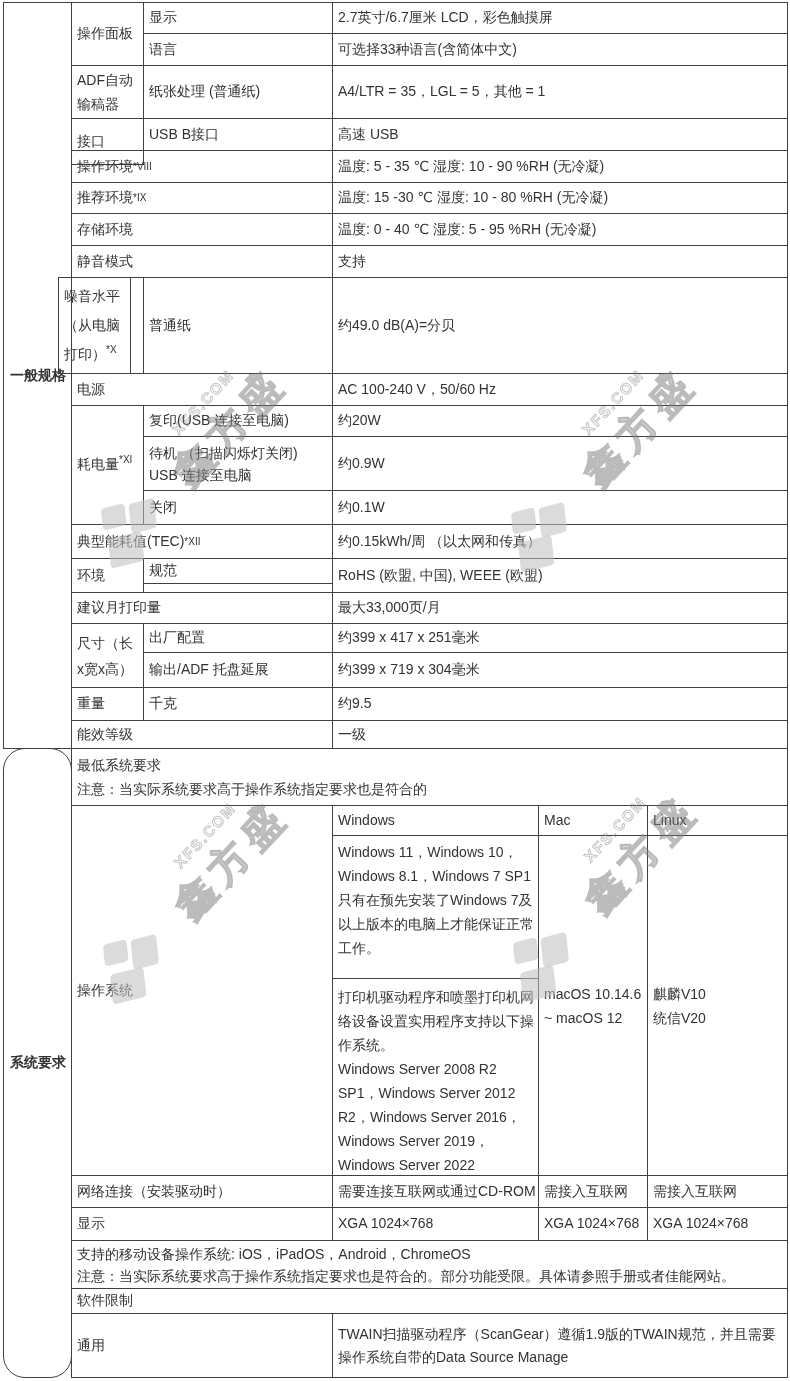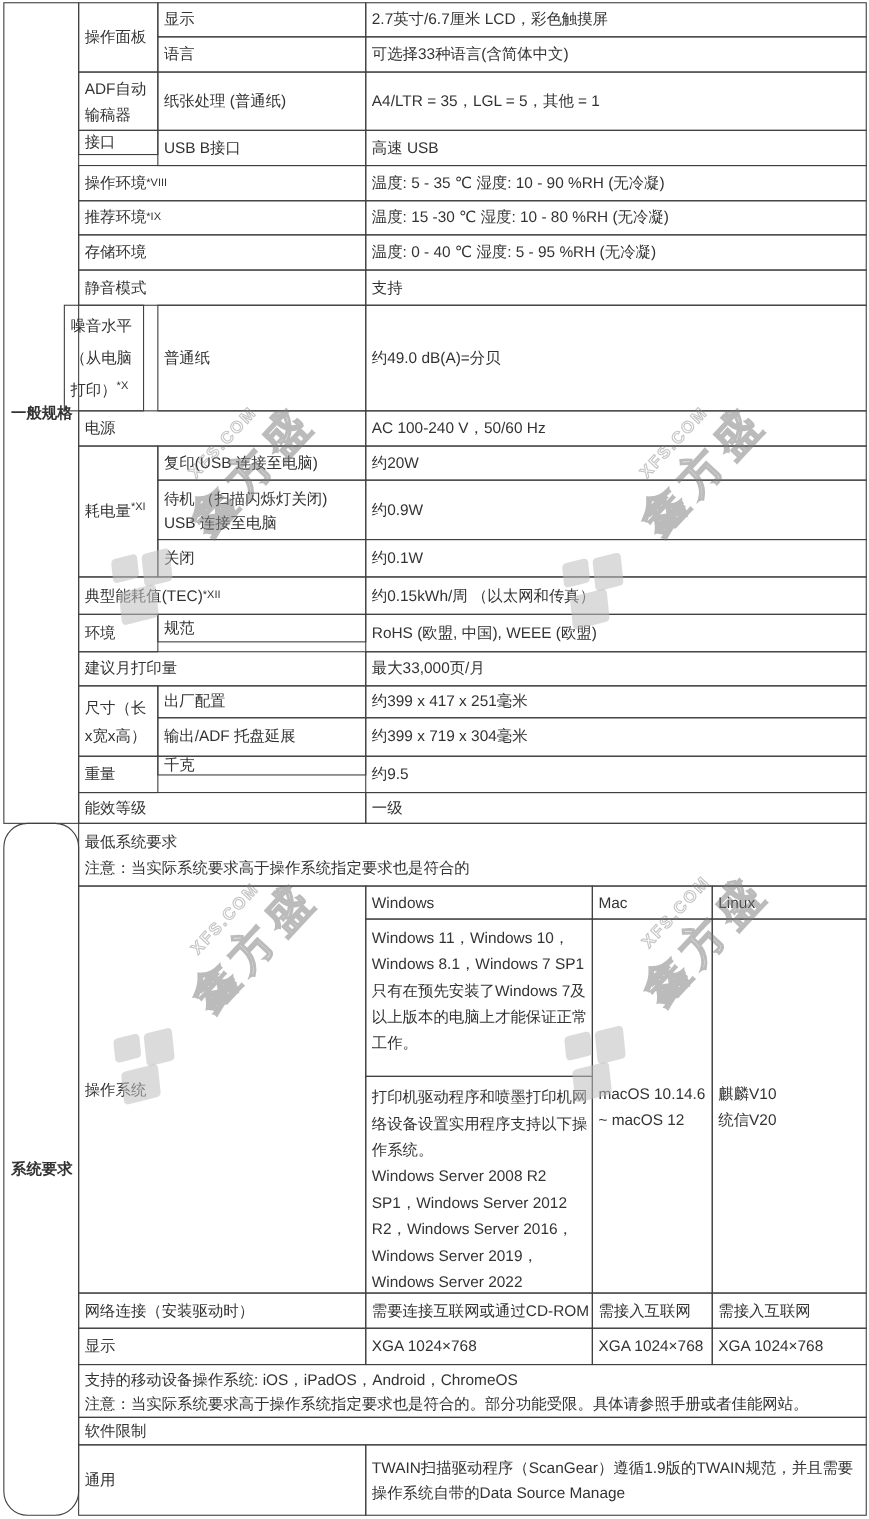--- a/index.html
+++ b/index.html
@@ -62,7 +62,7 @@
       <span>A4/LTR = 35，LGL = 5，其他 = 1</span>
     </div>
 
-  <div class="cell" style="left:71px;top:118px;width:73px;height:23px;">
+  <div class="cell" style="left:71px;top:118px;width:73px;height:47px;">
       <span>接口</span>
     </div>
   <div class="cell" style="left:143px;top:118px;width:190px;height:33px;">

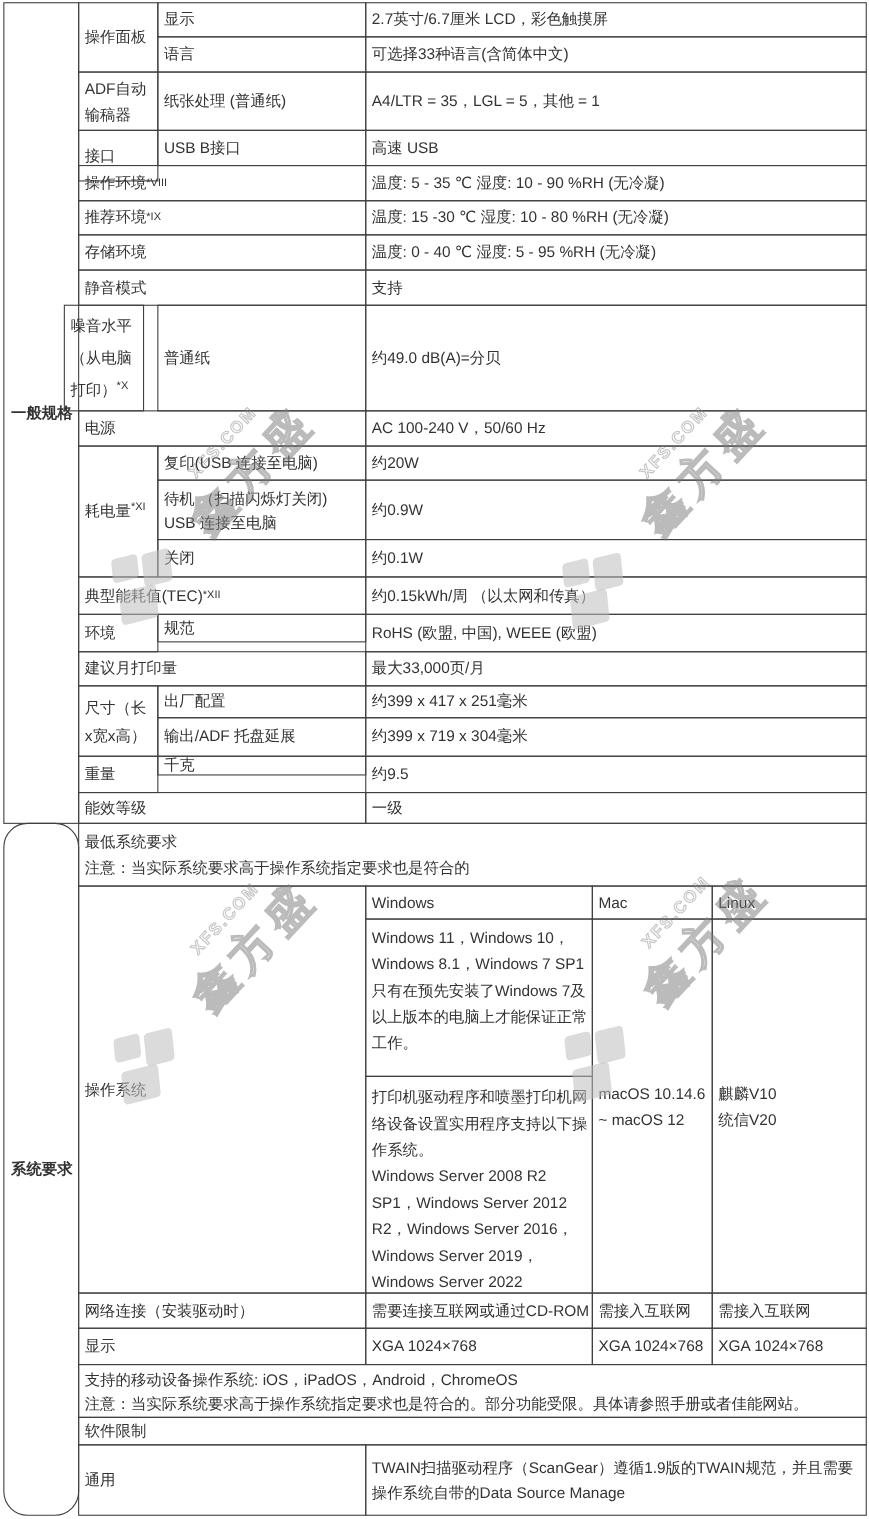--- a/index.html
+++ b/index.html
@@ -183,7 +183,7 @@
   <div class="cell" style="left:71px;top:687px;width:73px;height:34px;">
       <span>重量</span>
     </div>
-  <div class="cell" style="left:143px;top:687px;width:190px;height:18px;">
+  <div class="cell" style="left:143px;top:687px;width:190px;height:34px;">
       <span>千克</span>
     </div>
   <div class="cell" style="left:332px;top:687px;width:456px;height:34px;">

